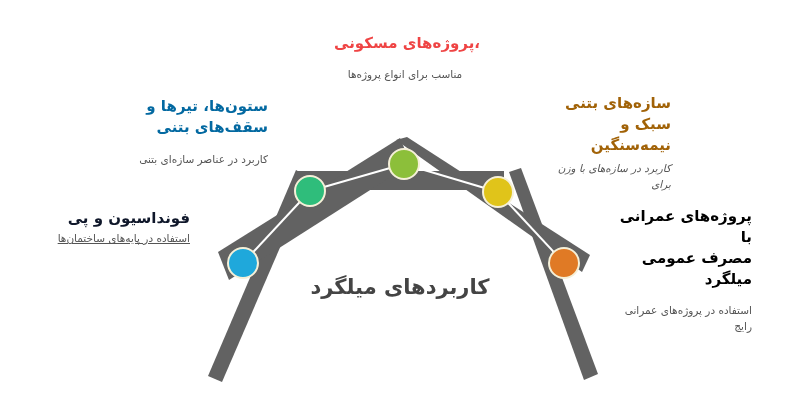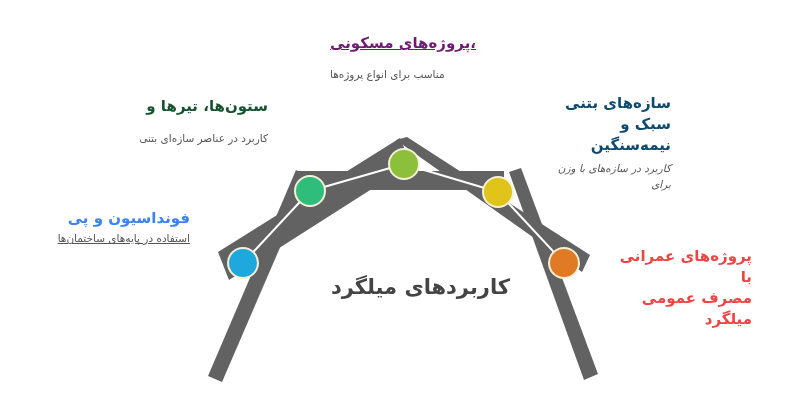--- a/index.html
+++ b/index.html
@@ -42,7 +42,7 @@
   </svg>
 
   <div class="label" style="left:330px; top:33px; width:150px;">
-    <div class="title" style="color:#701a75; text-align:left;text-decoration:underline;">
+    <div class="title" style="color:#ef4444; text-align:right;">
       <div>،پروژه‌های مسکونی</div>
     </div>
     <div class="desc" style="text-align:left; margin-top:12px;">مناسب برای انواع پروژه‌ها</div>

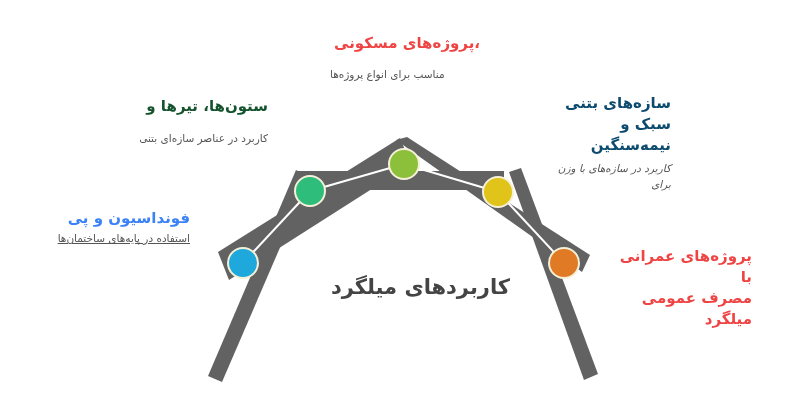--- a/index.html
+++ b/index.html
@@ -45,7 +45,7 @@
     <div class="title" style="color:#ef4444; text-align:right;">
       <div>،پروژه‌های مسکونی</div>
     </div>
-    <div class="desc" style="text-align:left; margin-top:12px;">مناسب برای انواع پروژه‌ها</div>
+    <div class="desc" style="text-align:center; margin-top:12px;">مناسب برای انواع پروژه‌ها</div>
   </div>
 
   <div class="label" style="left:130px; top:96px; width:138px;">

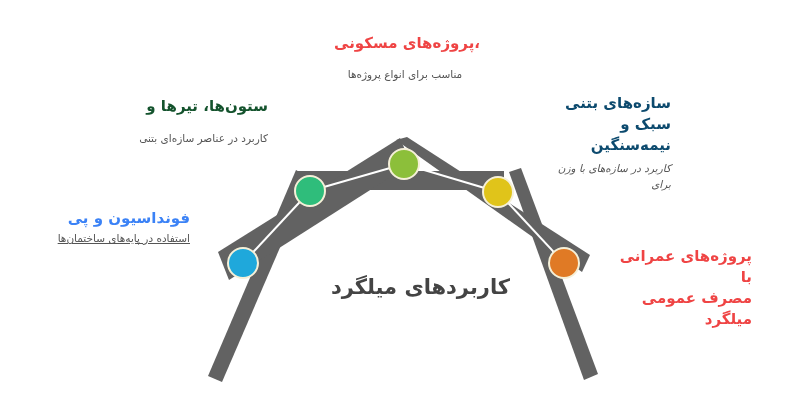--- a/index.html
+++ b/index.html
@@ -49,7 +49,7 @@
   </div>
 
   <div class="label" style="left:130px; top:96px; width:138px;">
-    <div class="title" style="color:#14532d;">
+    <div class="title" style="color:#0369a1;">
       <div>ستون‌ها، تیرها و</div>
     </div>
     <div class="desc" style="margin-top:13px;">کاربرد در عناصر سازه‌ای بتنی</div>

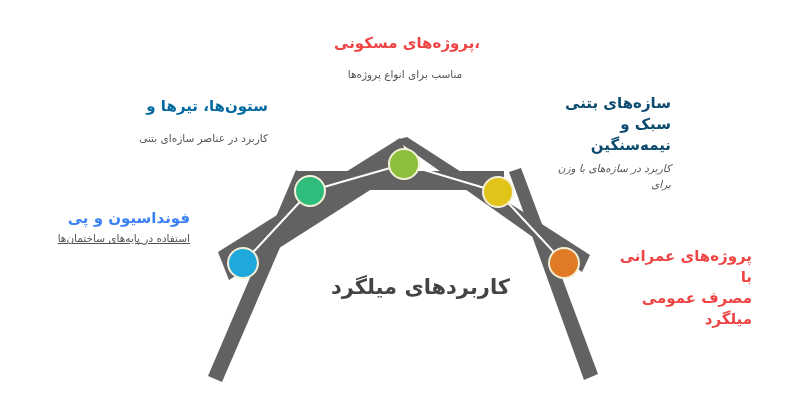--- a/index.html
+++ b/index.html
@@ -56,7 +56,7 @@
   </div>
 
   <div class="label" style="left:536px; top:93px; width:135px;">
-    <div class="title" style="color:#0c4a6e;">
+    <div class="title" style="color:#a16207;">
       <div>سازه‌های بتنی سبک و</div>
       <div>نیمه‌سنگین</div>
     </div>

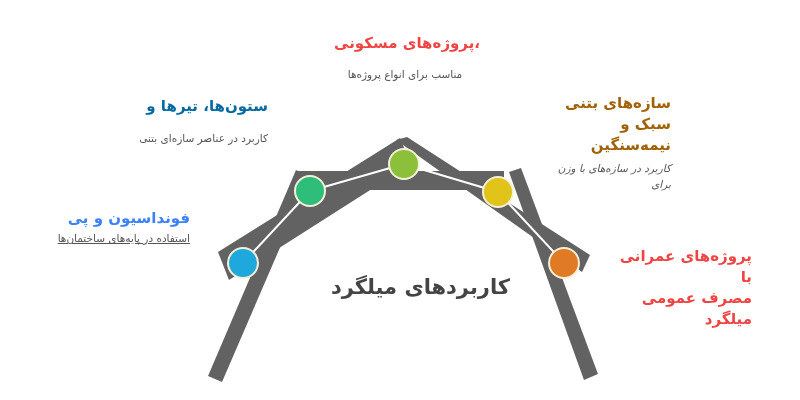--- a/index.html
+++ b/index.html
@@ -51,6 +51,7 @@
   <div class="label" style="left:130px; top:96px; width:138px;">
     <div class="title" style="color:#0369a1;">
       <div>ستون‌ها، تیرها و</div>
+      <div>سقف‌های بتنی</div>
     </div>
     <div class="desc" style="margin-top:13px;">کاربرد در عناصر سازه‌ای بتنی</div>
   </div>

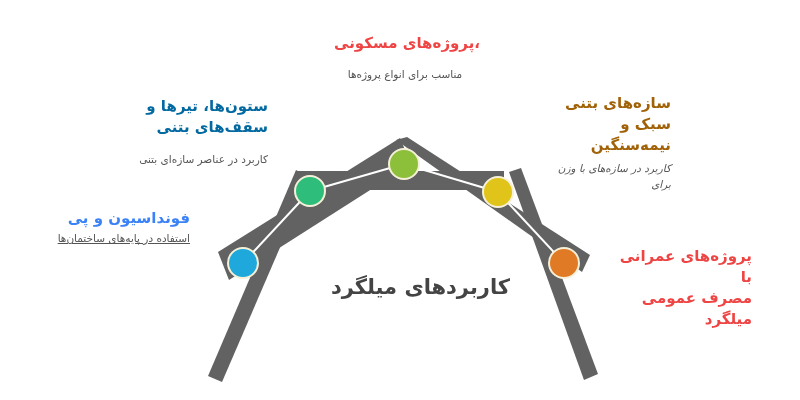--- a/index.html
+++ b/index.html
@@ -68,7 +68,7 @@
   </div>
 
   <div class="label" style="left:50px; top:208px; width:140px;">
-    <div class="title" style="color:#3b82f6;">
+    <div class="title" style="color:#0f172a;">
       <div>فونداسیون و پی</div>
     </div>
     <div class="desc" style="margin-top:1px;text-decoration:underline;">استفاده در پایه‌های ساختمان‌ها</div>

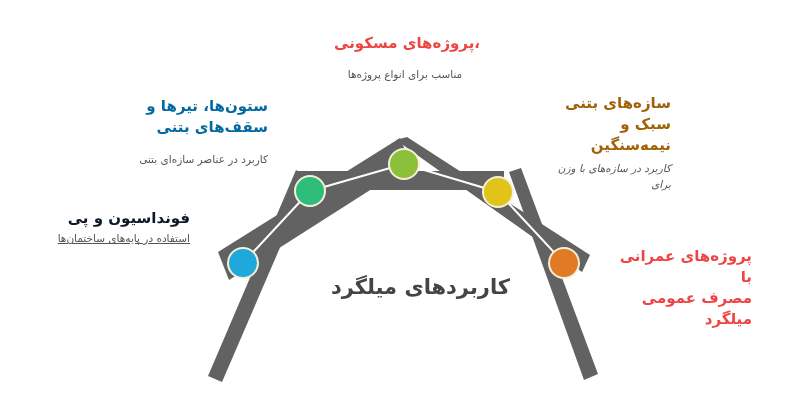--- a/index.html
+++ b/index.html
@@ -75,7 +75,7 @@
   </div>
 
   <div class="label" style="left:612px; top:206px; width:140px;">
-    <div class="title" style="color:#ef4444;margin-top:40px;">
+    <div class="title" style="color:#000000;">
       <div>پروژه‌های عمرانی با</div>
       <div>مصرف عمومی میلگرد</div>
     </div>

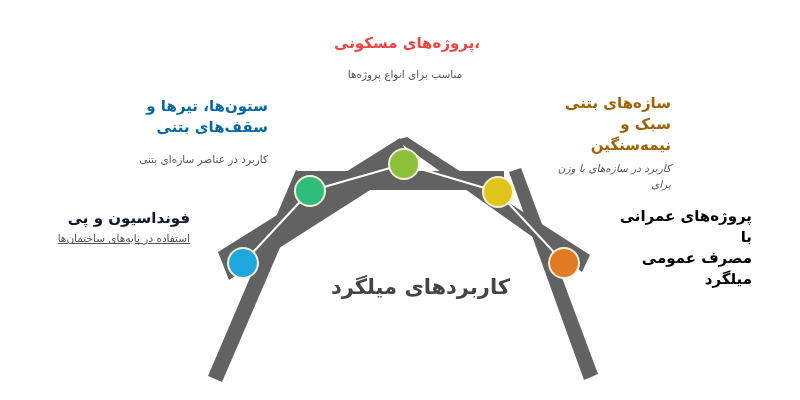--- a/index.html
+++ b/index.html
@@ -9,7 +9,7 @@
   .label { position: absolute; direction: rtl; text-align: right; }
   .title { font-weight: bold; font-size: 15px; line-height: 21px; }
   .desc { font-size: 10.5px; color: #555555; line-height: 16px; margin-top: 14px; text-align: right; }
-  .center-title { position: absolute; left: 290px; top: 272px; width: 220px; direction: rtl;
+  .center-title { position: absolute; left: 290px; top: 272px; width: 220px; text-align: center; direction: rtl;
                   font-weight: bold; font-size: 21px; line-height: 30px; color: #444444; }
 </style>
 </head>

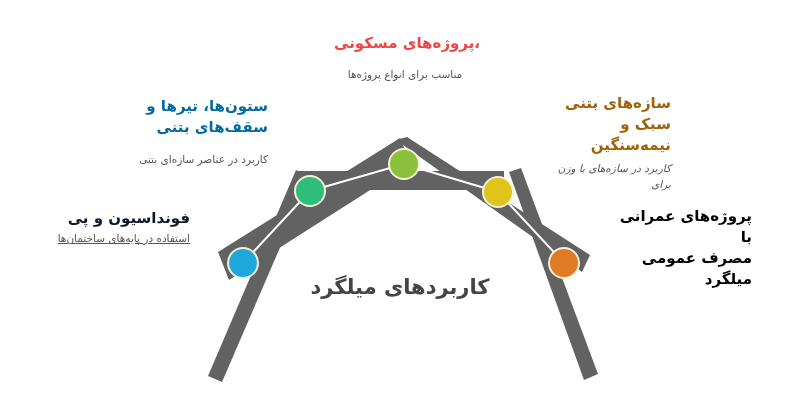--- a/index.html
+++ b/index.html
@@ -79,6 +79,10 @@
       <div>پروژه‌های عمرانی با</div>
       <div>مصرف عمومی میلگرد</div>
     </div>
+    <div class="desc" style="margin-top:12px;">
+      <div>استفاده در پروژه‌های عمرانی</div>
+      <div>رایج</div>
+    </div>
   </div>
 
   <div class="center-title">

